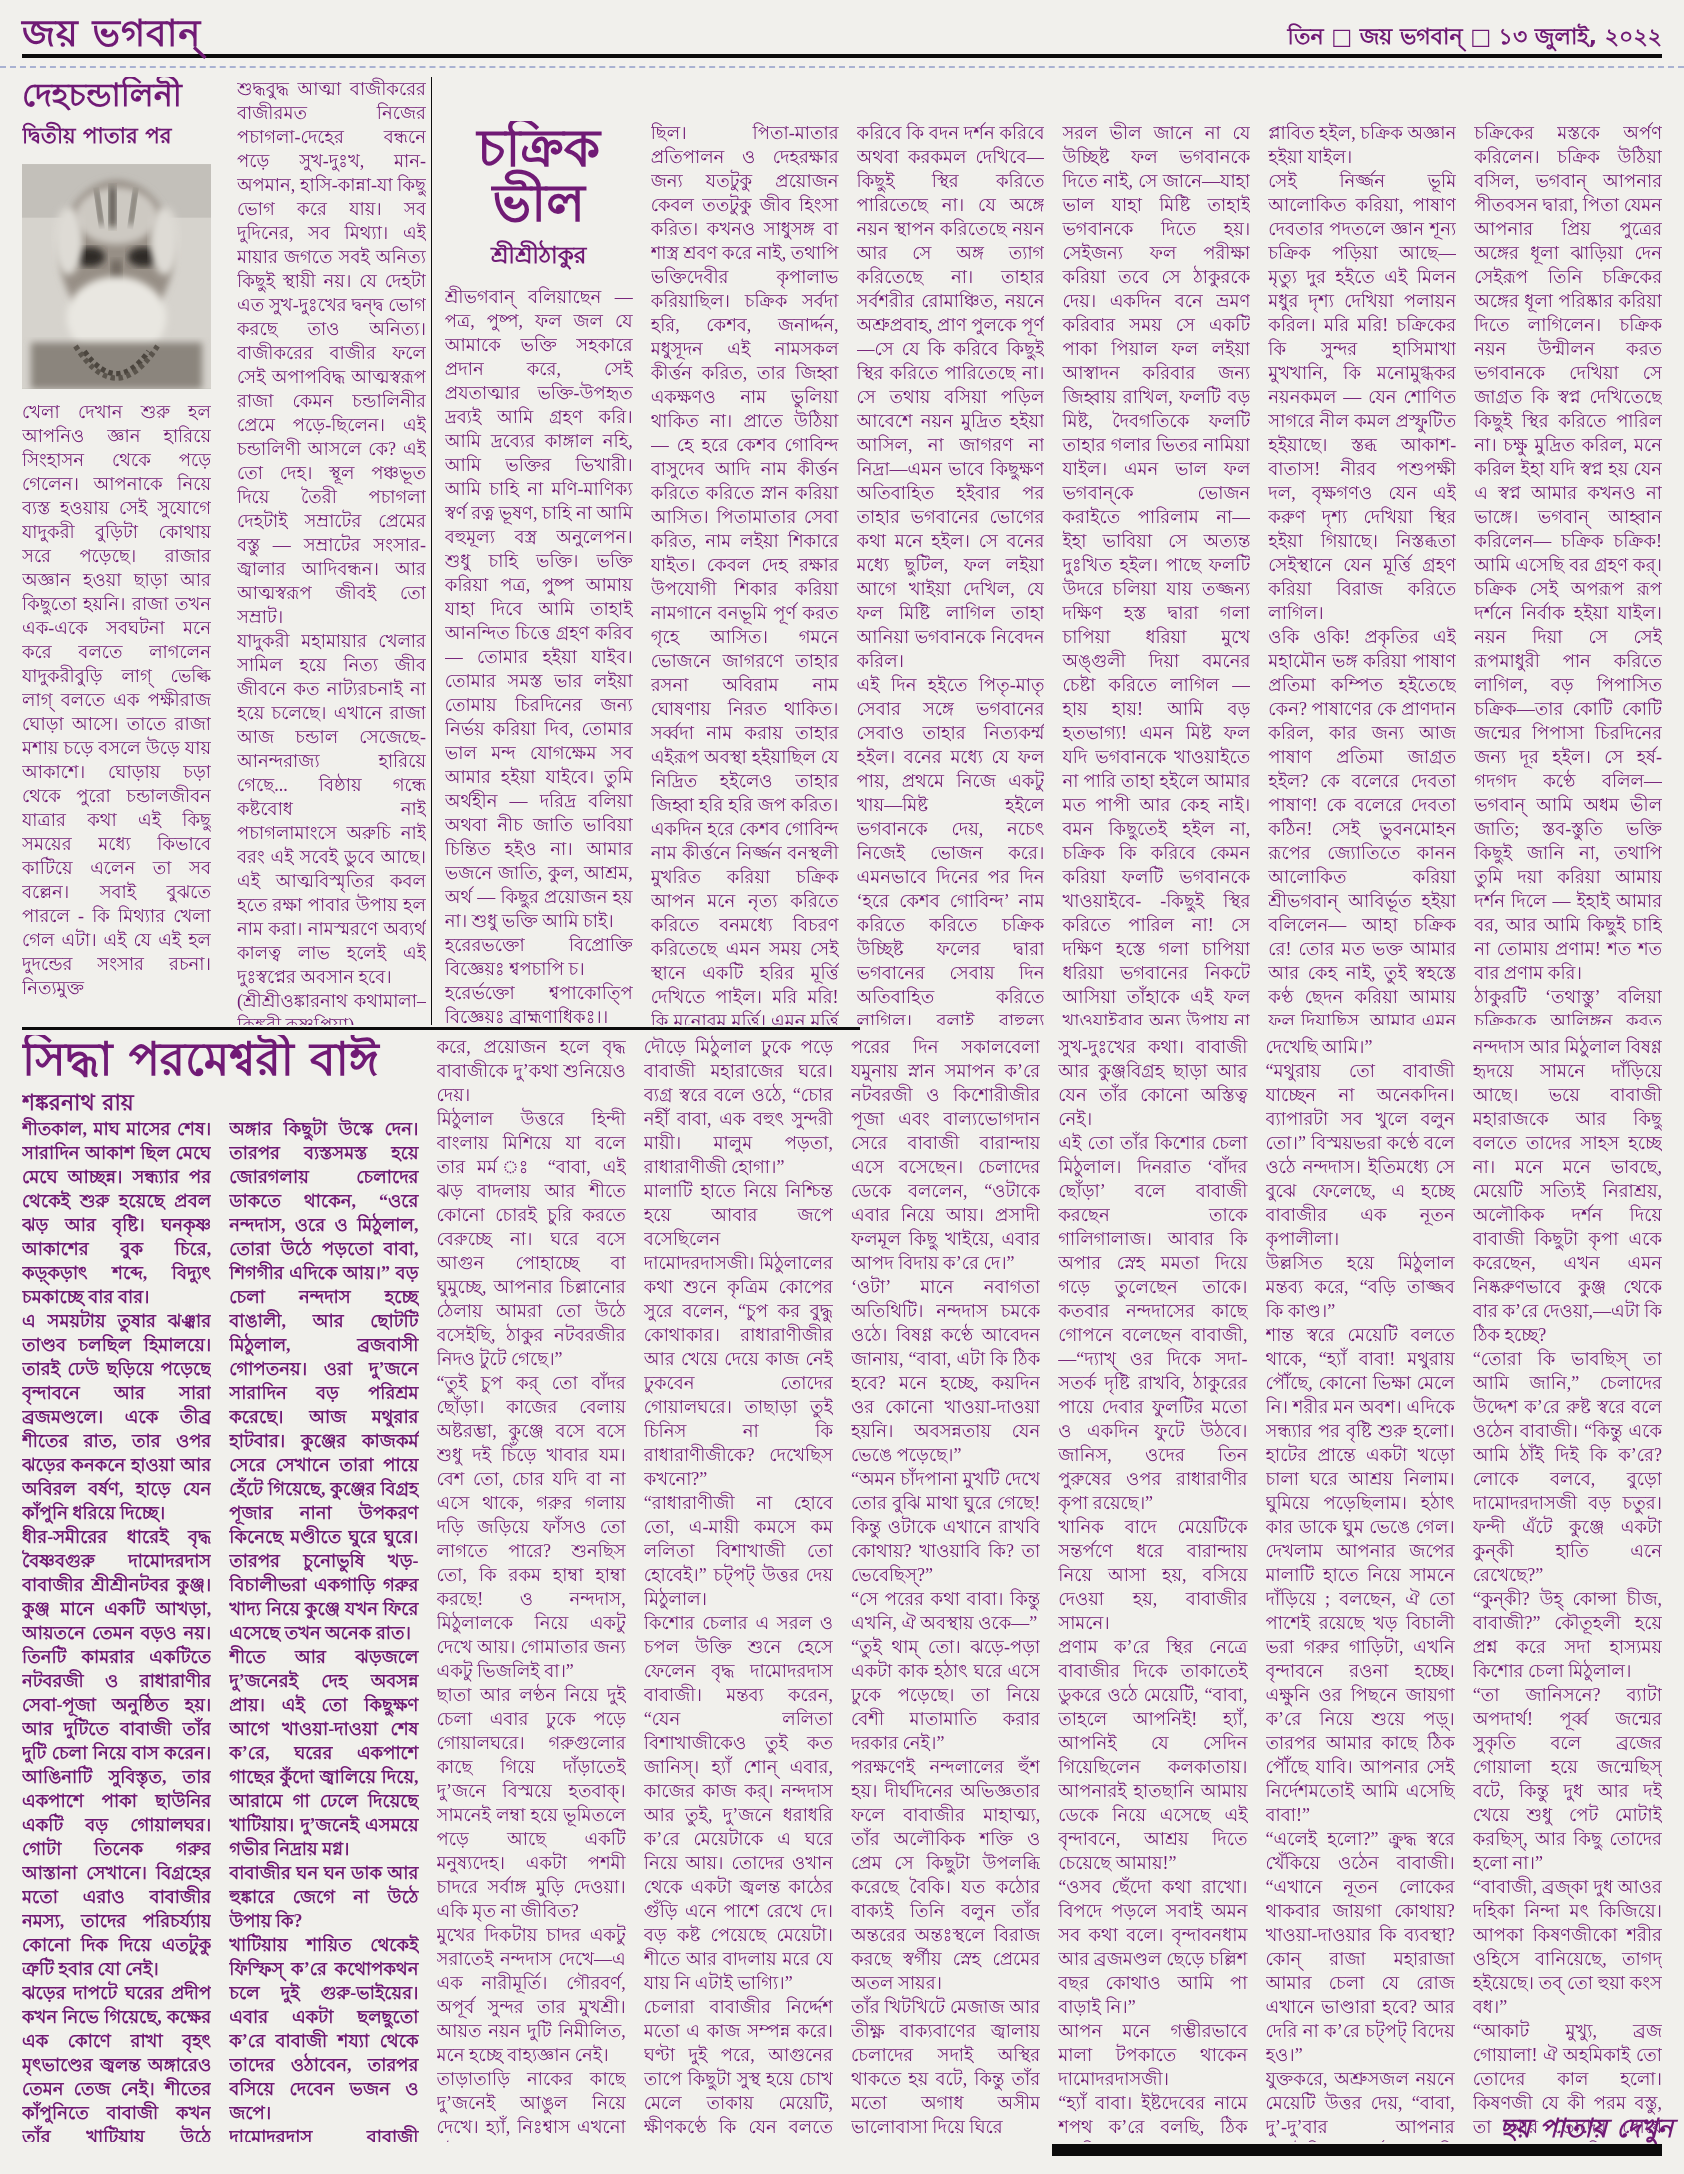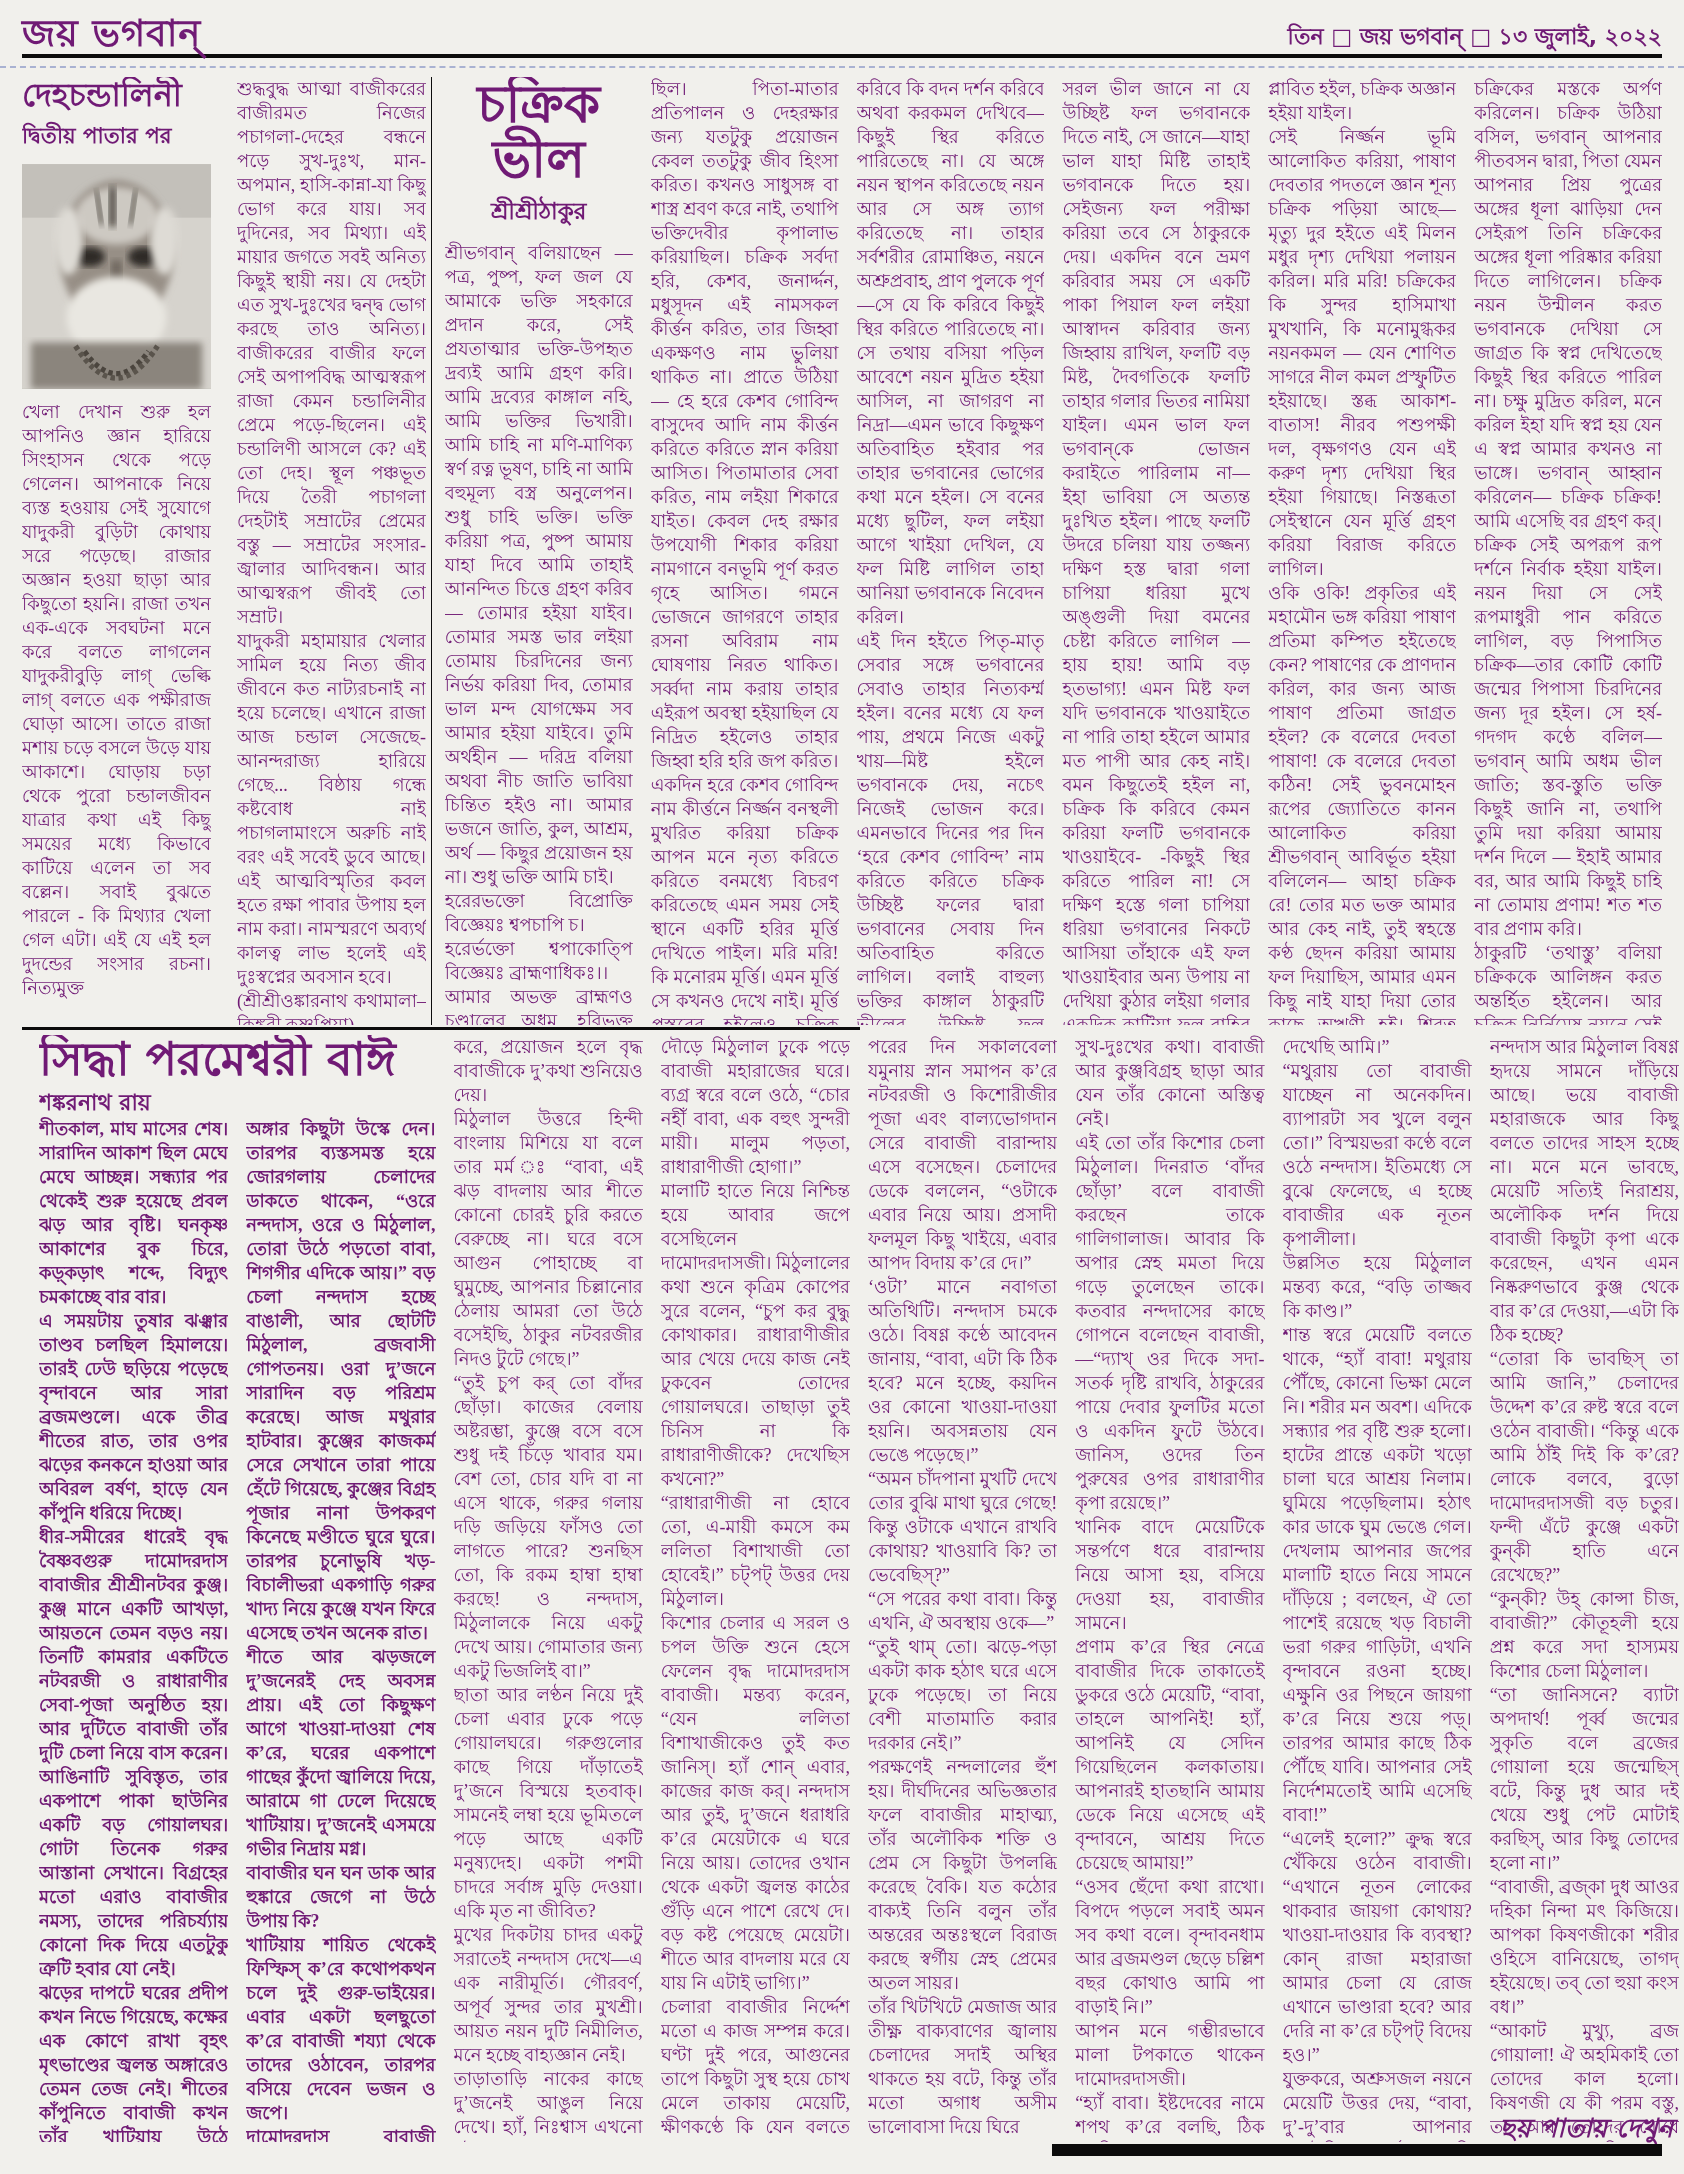--- a/index.html
+++ b/index.html
@@ -28,7 +28,7 @@
   .art-left .col{width:189px;flex:0 0 189px;overflow:hidden;}
   .vrule{flex:0 0 1.8px;background:#0c0c0c;margin:0 12.5px;height:948px;}
   .art-chakrik{flex:1;display:flex;gap:18px;}
-  .art-chakrik .col{flex:1;overflow:hidden;}
+  .art-chakrik .col{flex:1;overflow:hidden;margin-top:44px;}
   .deha-title{font-size:32px;font-weight:bold;line-height:1.15;font-family:"DejaVu Sans",sans-serif;}
   .deha-sub{font-size:21.4px;font-weight:bold;margin:5.3px 0 9px 0;font-family:"DejaVu Sans",sans-serif;}
   .photo-frame{width:189px;height:225px;margin:1.8px 0 10.7px 0;background:#cfccc6;

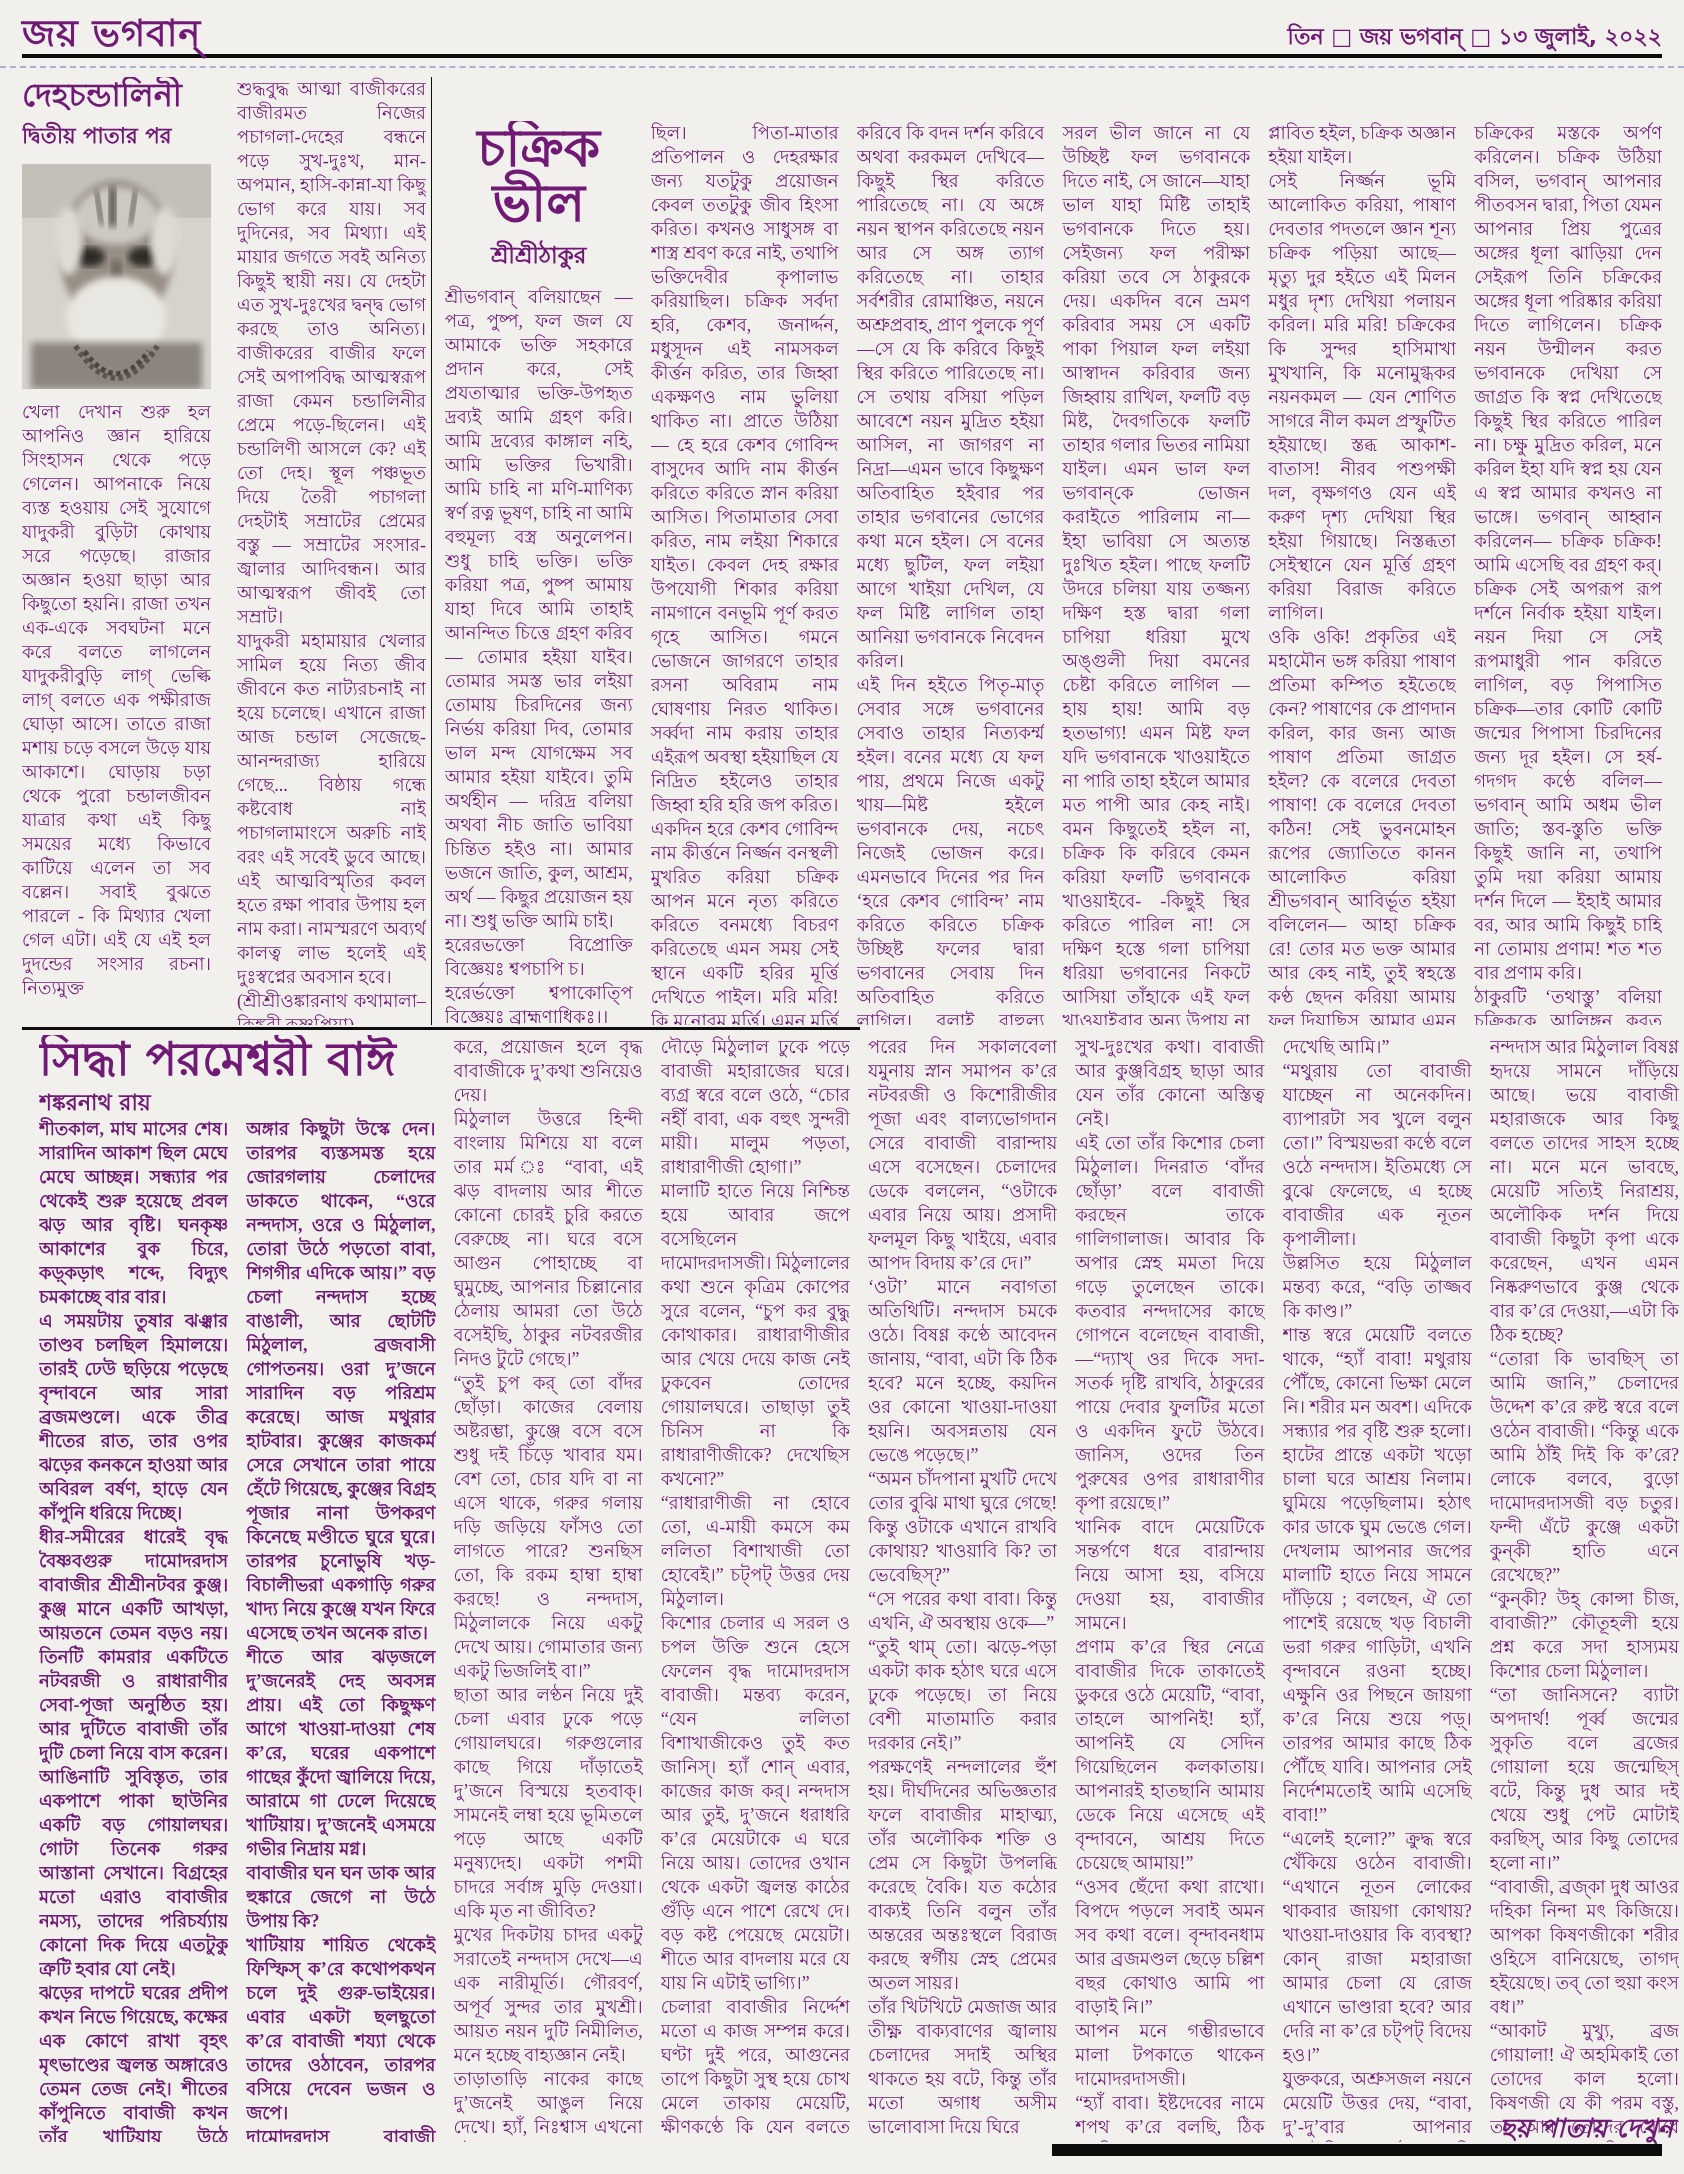--- a/index.html
+++ b/index.html
@@ -39,7 +39,7 @@
   
   .section-rule{position:absolute;left:22px;top:1027px;width:838px;height:2.7px;background:#0c0c0c;}
   
-  .bottom-section{position:absolute;left:39px;top:1035px;width:1640px;height:1107px;
+  .bottom-section{position:absolute;left:22px;top:1035px;width:1640px;height:1107px;
     display:flex;gap:18px;overflow:hidden;}
   .bottom-section .col{flex:1;overflow:hidden;}
   .bottom-section .col.offset{padding-top:82px;font-weight:bold;}

